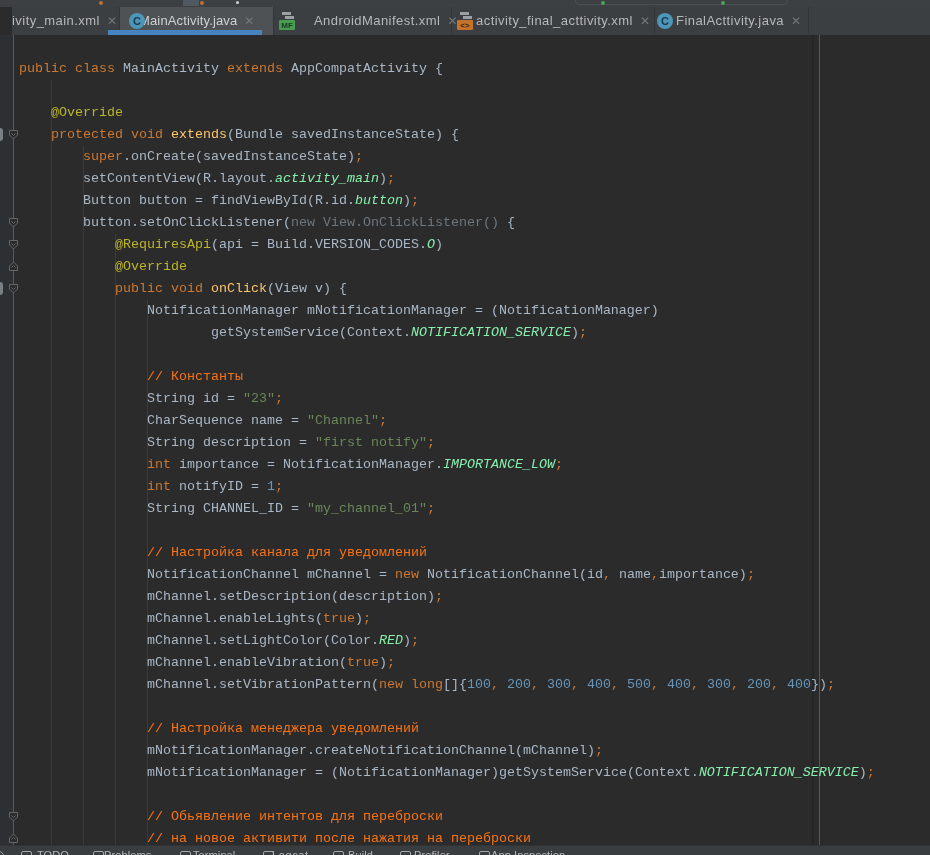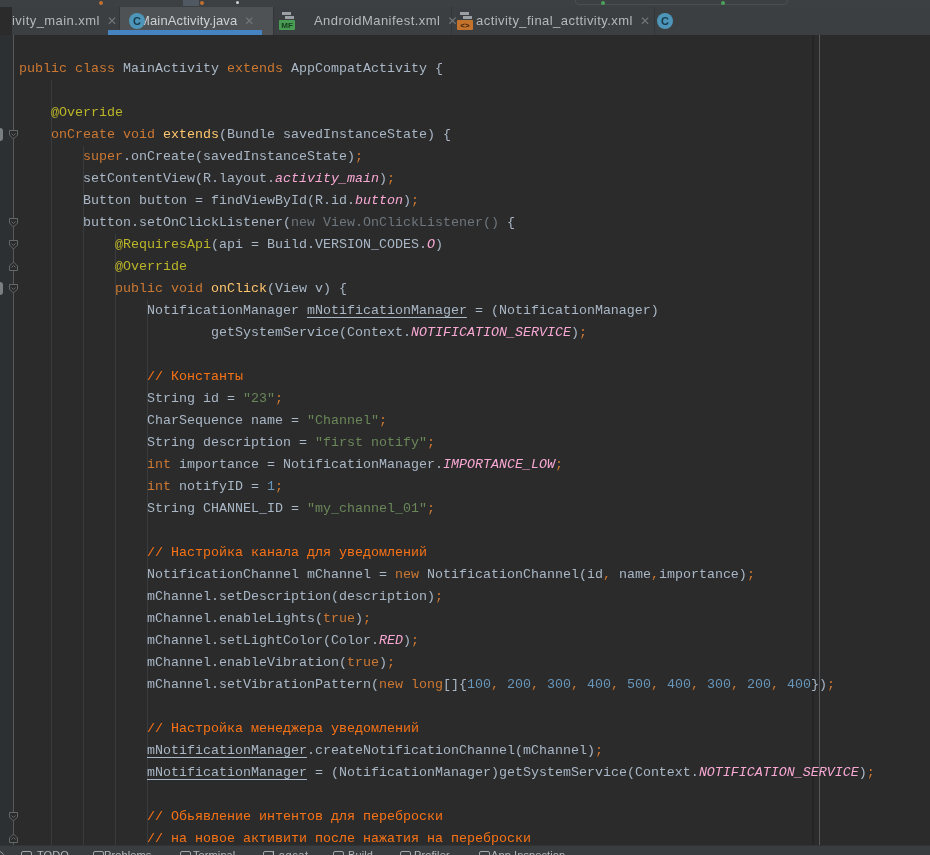--- a/index.html
+++ b/index.html
@@ -39,6 +39,7 @@
   <div class="tab" id="acttab" style="left:108px;width:154px;padding-left:19px;letter-spacing:0.15px">MainActivity.java <span class="x" style="margin-left:3px">✕</span></div>
   <div class="tab" style="left:262px;width:178px;padding-left:40px">AndroidManifest.xml <span class="x" style="margin-left:3px">✕</span></div>
   <div class="tab" style="left:440px;width:203px;padding-left:24px">activity_final_acttivity.xml <span class="x" style="margin-left:3px">✕</span></div>
+  <div class="tab" style="left:643px;width:154px;padding-left:21px">FinalActtivity.java <span class="x" style="margin-left:3px">✕</span></div>
 
   <svg class="abs" style="left:117px;top:6px" width="16" height="16">
     <circle cx="8" cy="8" r="8" fill="#4e96b9"></circle>

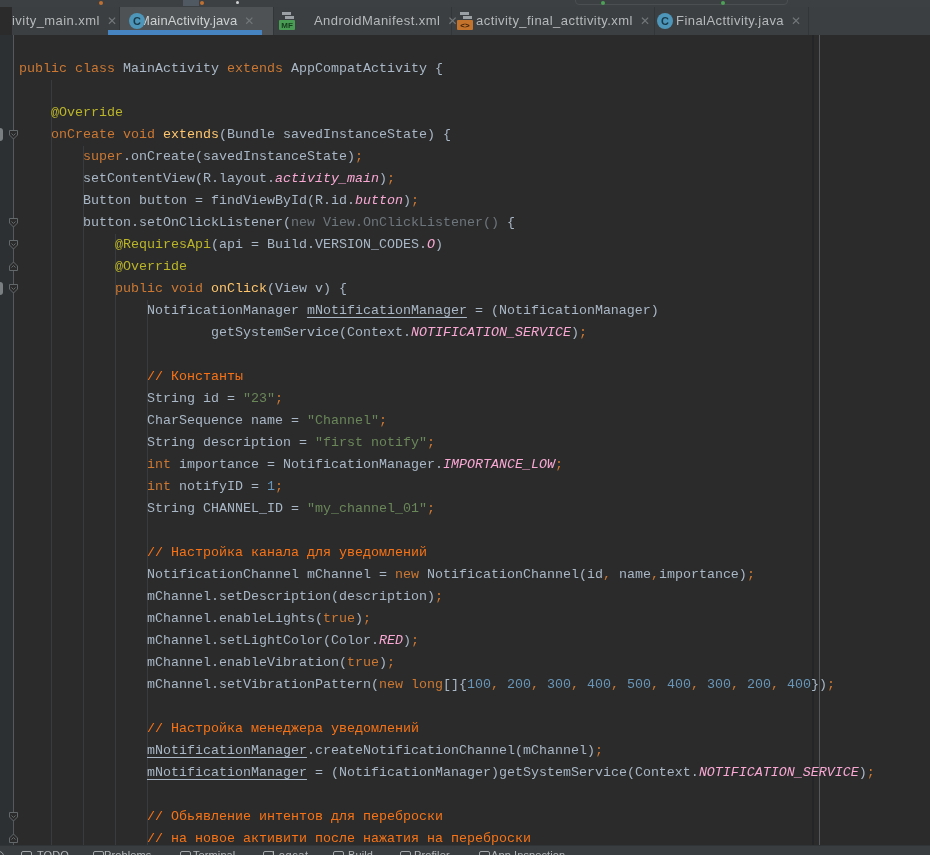--- a/index.html
+++ b/index.html
@@ -105,7 +105,7 @@
 <pre><i class="k">public class</i> MainActivity <i class="k">extends</i> AppCompatActivity {
 
     <i class="a">@Override</i>
-    <i class="k">onCreate void</i> <i class="m">extends</i>(Bundle savedInstanceState) {
+    <i class="k">protected void</i> <i class="m">extends</i>(Bundle savedInstanceState) {
         <i class="k">super</i>.onCreate(savedInstanceState)<i class="k">;</i>
         setContentView(R.layout.<i class="f">activity_main</i>)<i class="k">;</i>
         Button button = findViewById(R.id.<i class="f">button</i>)<i class="k">;</i>

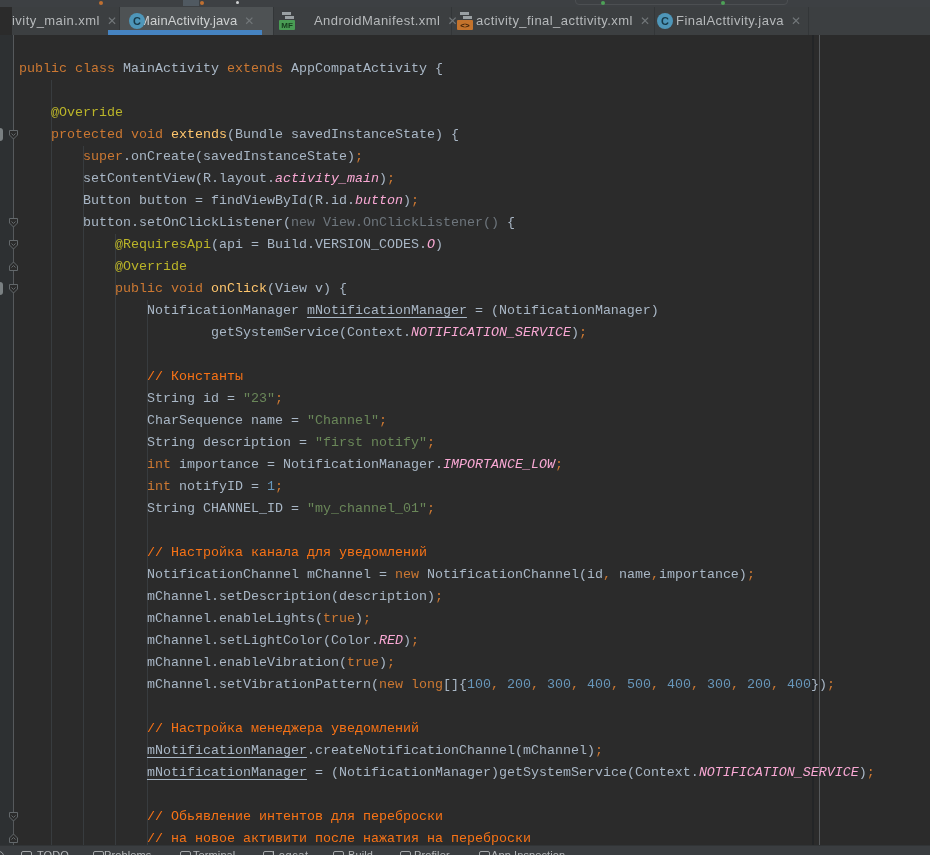--- a/index.html
+++ b/index.html
@@ -18,7 +18,7 @@
 pre{position:absolute;left:19px;top:58px;font-family:"Liberation Mono",monospace;font-size:13.33px;line-height:22px;color:#a9b7c6}
 pre i{font-style:normal}
 .k{color:#cc7832}.s{color:#6a8759}.n{color:#6897bb}.c{color:#f97316}.a{color:#bbb529}.m{color:#ffc66d}
-.f{color:#f9a8d4;font-style:italic!important}.g{color:#6e767d}
+.f{color:#86efac;font-style:italic!important}.g{color:#6e767d}
 .u{text-decoration:underline;text-underline-offset:3px}
 #botbar{left:0;top:845px;width:930px;height:10px;background:#3a3d40;border-top:1px solid #313436}
 .blab{position:absolute;top:850px;font-size:11px;line-height:11px;color:#b4b7b9;letter-spacing:0.1px}

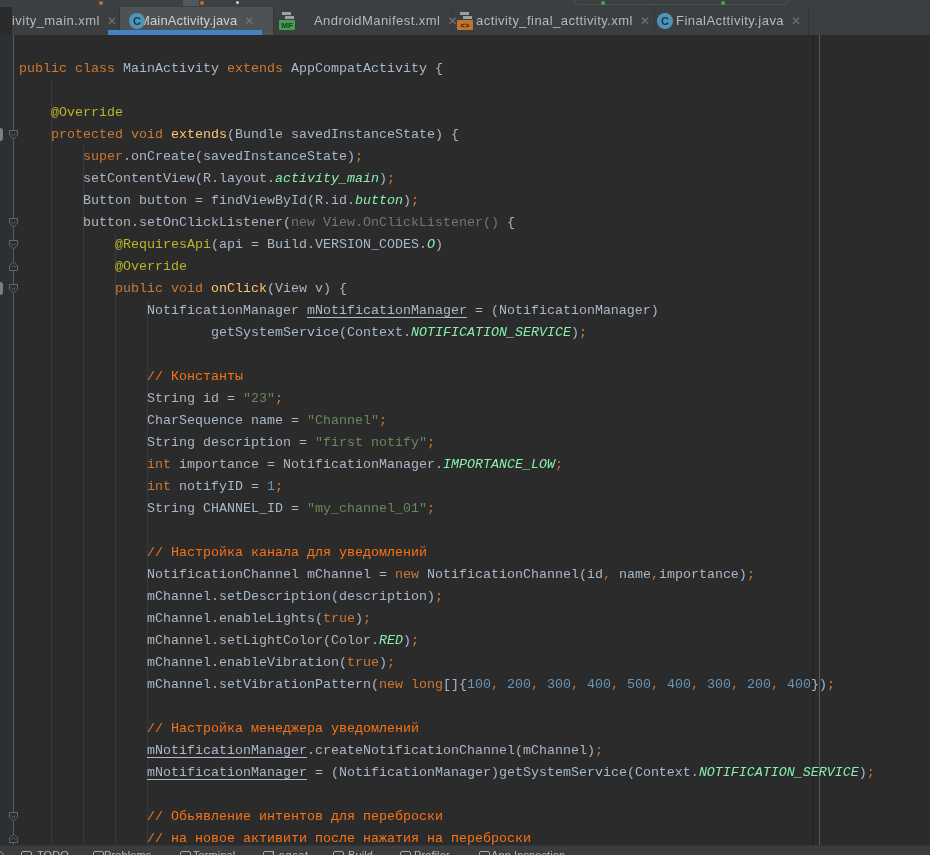--- a/index.html
+++ b/index.html
@@ -19,7 +19,7 @@
 pre i{font-style:normal}
 .k{color:#cc7832}.s{color:#6a8759}.n{color:#6897bb}.c{color:#f97316}.a{color:#bbb529}.m{color:#ffc66d}
 .f{color:#86efac;font-style:italic!important}.g{color:#6e767d}
-.u{text-decoration:underline;text-underline-offset:3px}
+.u{text-underline-offset:3px}
 #botbar{left:0;top:845px;width:930px;height:10px;background:#3a3d40;border-top:1px solid #313436}
 .blab{position:absolute;top:850px;font-size:11px;line-height:11px;color:#b4b7b9;letter-spacing:0.1px}
 .bico{position:absolute;top:851px}

